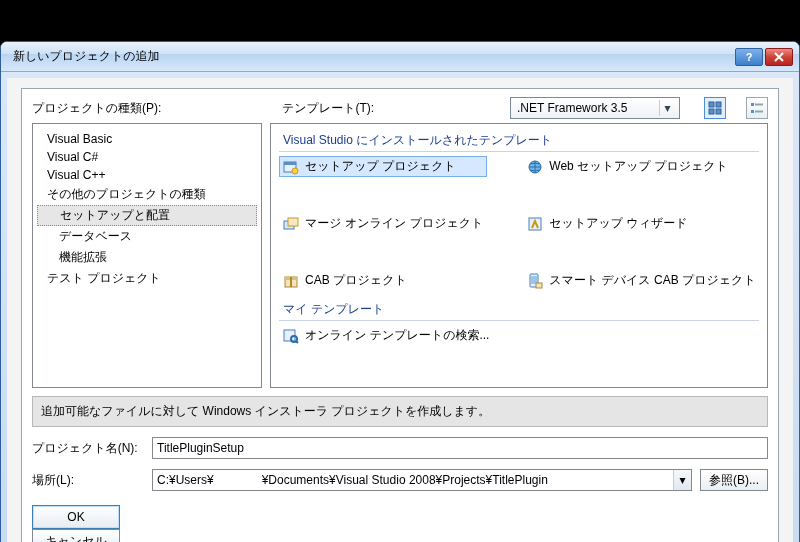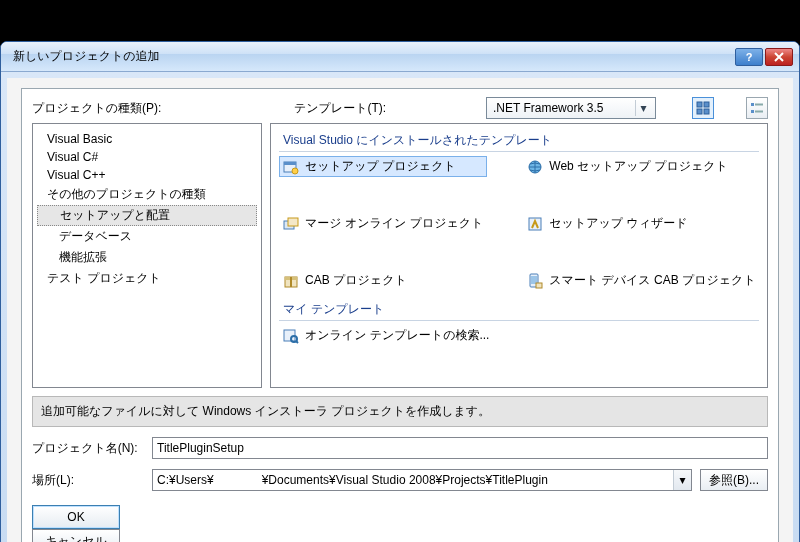--- a/index.html
+++ b/index.html
@@ -57,7 +57,7 @@
     padding: 8px 10px 10px 10px;
   }
 
-  .top-row { display: flex; align-items: center; gap: 32px; }
+  .top-row { display: flex; align-items: center; gap: 20px; }
   .section-label { font-size: 12px; color: #000; }
   .spacer { flex: 1; }
 

